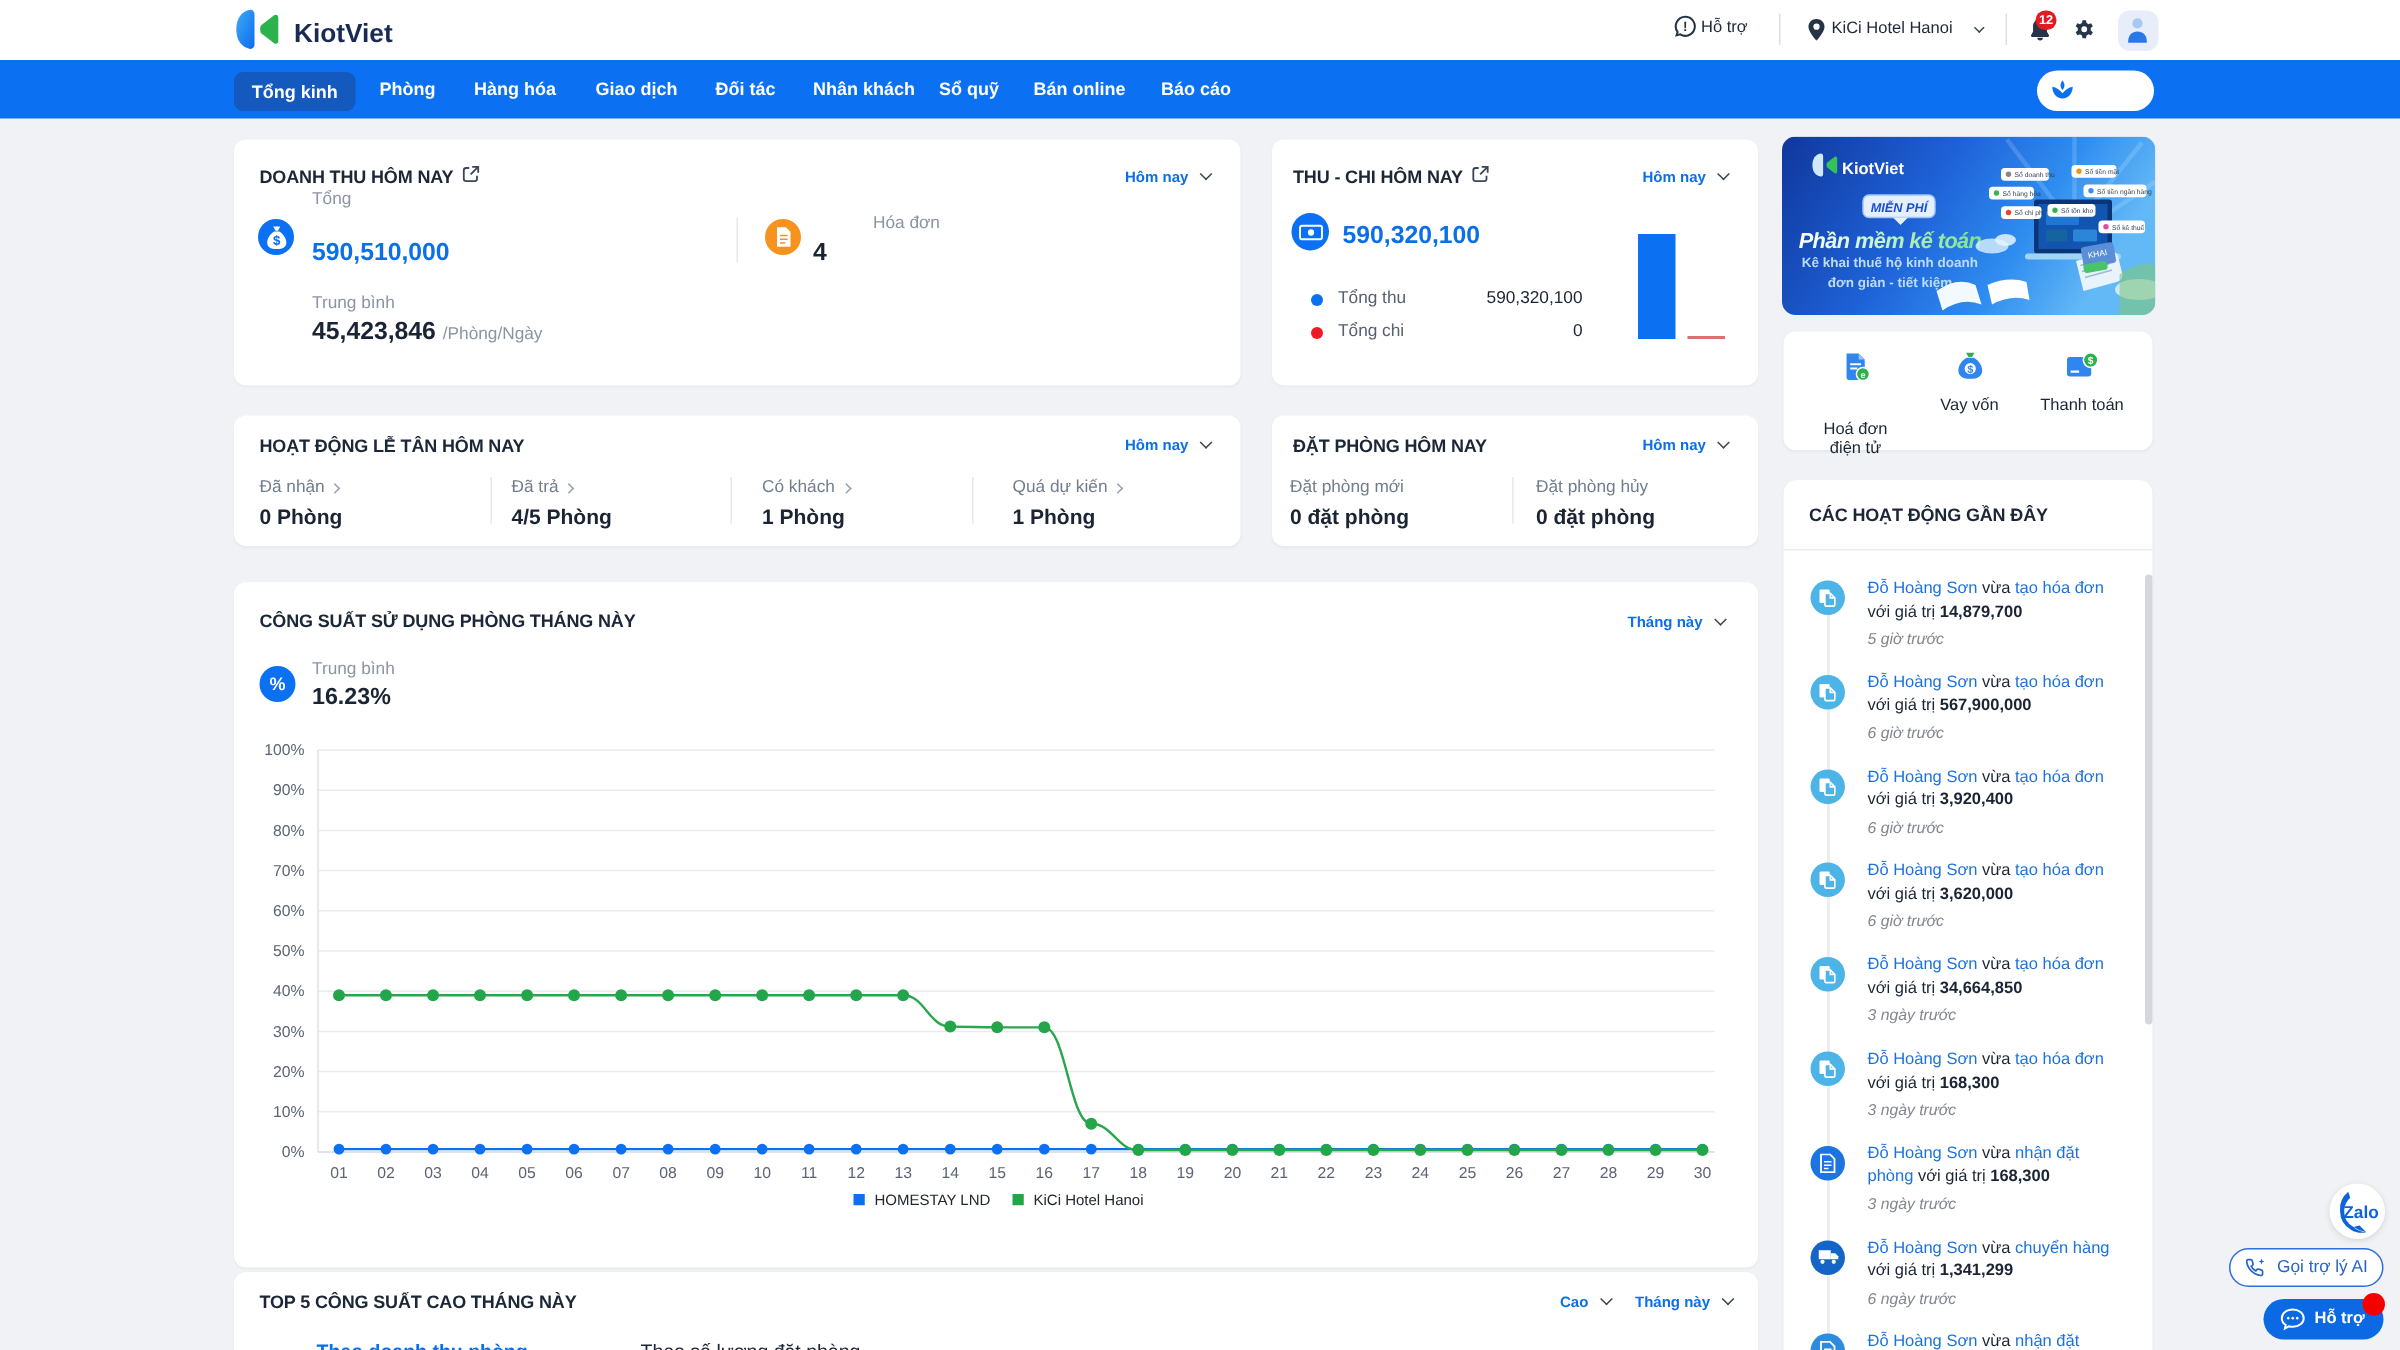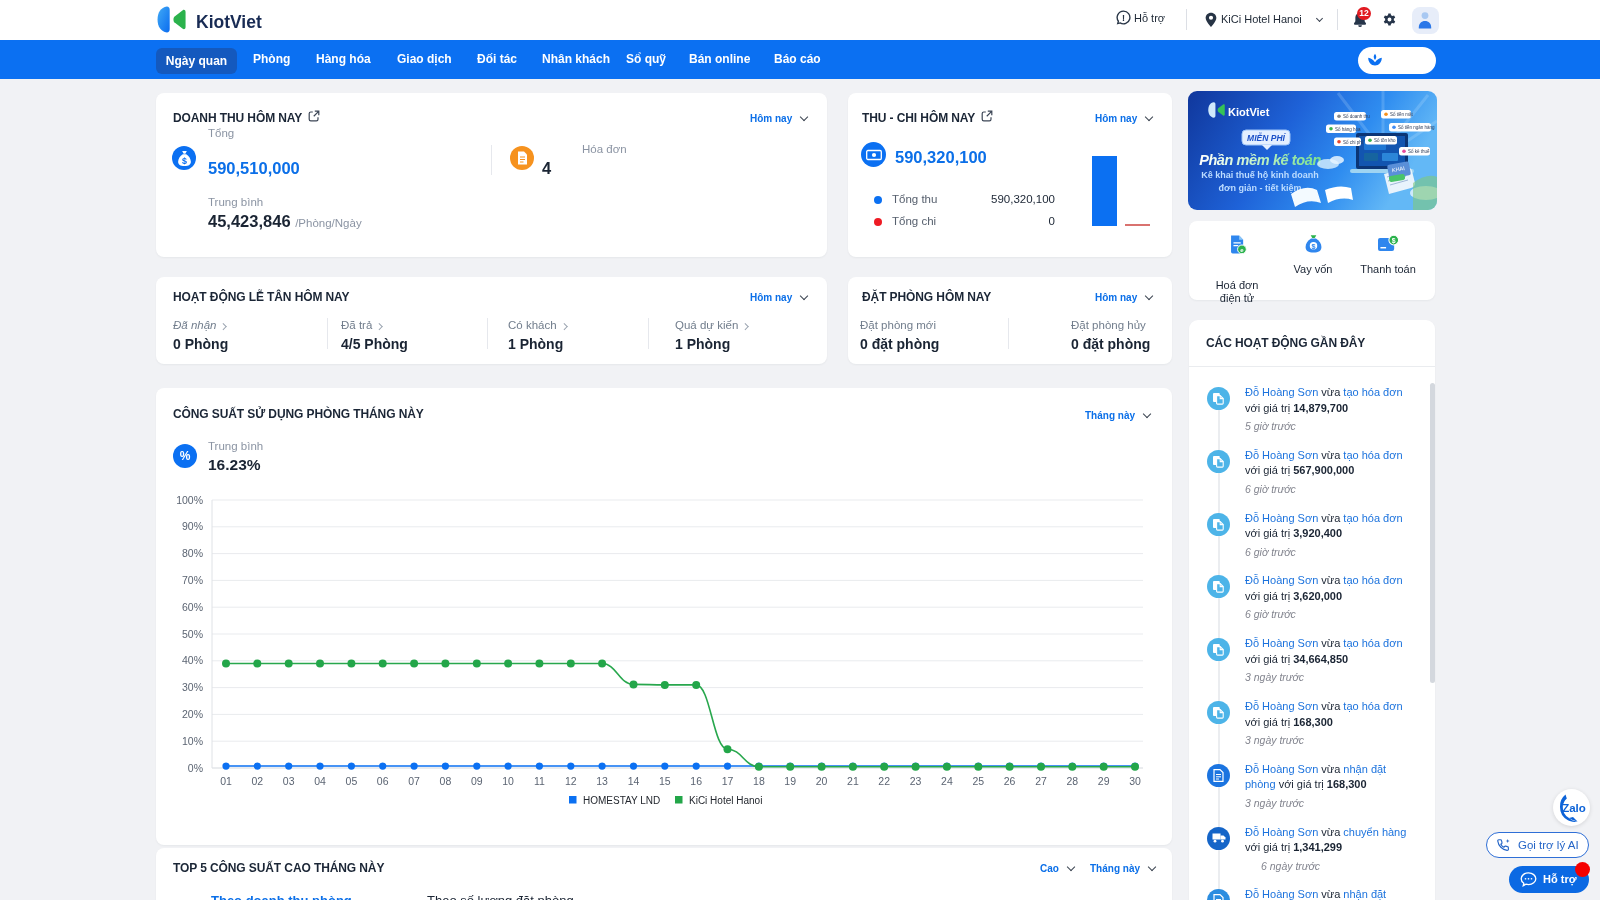--- a/index.html
+++ b/index.html
@@ -64,7 +64,7 @@
 </div>
 
 <div id="nav">
-  <div class="abs" style="left:156px; top:7.5px; width:81px; height:26px; background:#1459be; border-radius:6px; text-align:center; line-height:26px; color:#fff; font-size:12px; font-weight:bold;">Ngày quan</div>
+  <div class="abs" style="left:156px; top:7.5px; width:81px; height:26px; background:#1459be; border-radius:6px; text-align:center; line-height:26px; color:#fff; font-size:12px; font-weight:bold;">Tổng kinh</div>
   <div class="navitem" style="left:253px;">Phòng</div>
   <div class="navitem" style="left:316px;">Hàng hóa</div>
   <div class="navitem" style="left:397px;">Giao dịch</div>

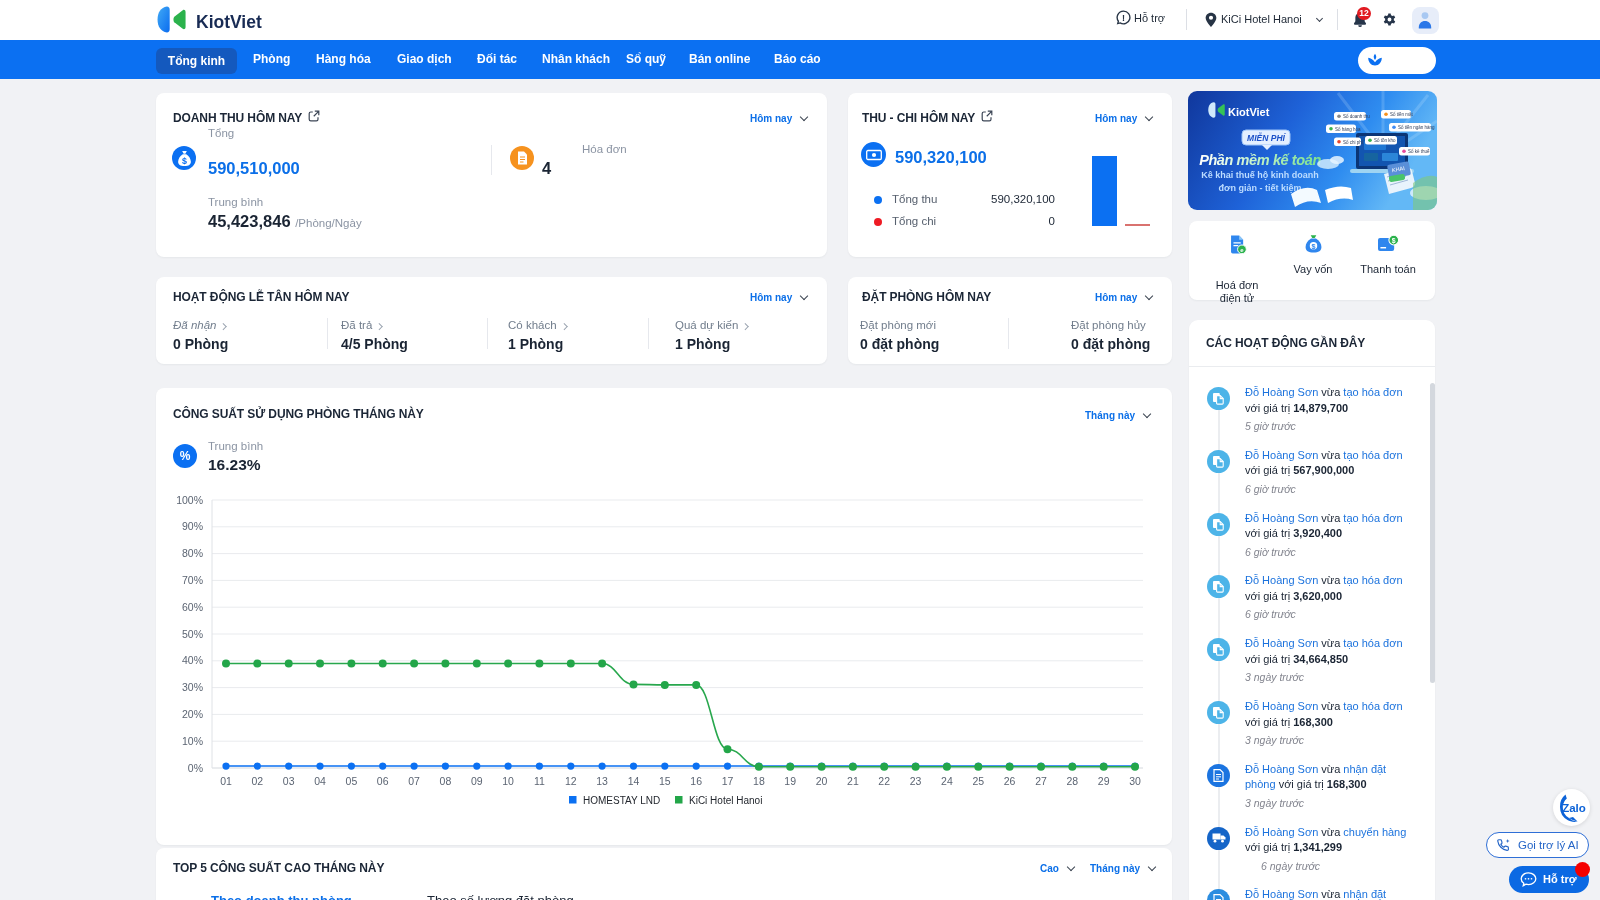--- a/index.html
+++ b/index.html
@@ -138,7 +138,7 @@
   <div class="ctitle" style="left:17px; top:13px;">HOẠT ĐỘNG LỄ TÂN HÔM NAY</div>
   <div class="drop" style="left:594px; top:15px;">Hôm nay<span class="chev"></span></div>
   <div class="abs" style="left:17px; top:42px;">
-    <div class="glabel" style="color:#717d8c;font-style:italic;">Đã nhận<span class="carr"></span></div>
+    <div class="glabel" style="color:#717d8c;">Đã nhận<span class="carr"></span></div>
     <div class="midnum" style="margin-top:5px;">0 Phòng</div>
   </div>
   <div class="vsep" style="left:171px; top:41px; height:31px;"></div>

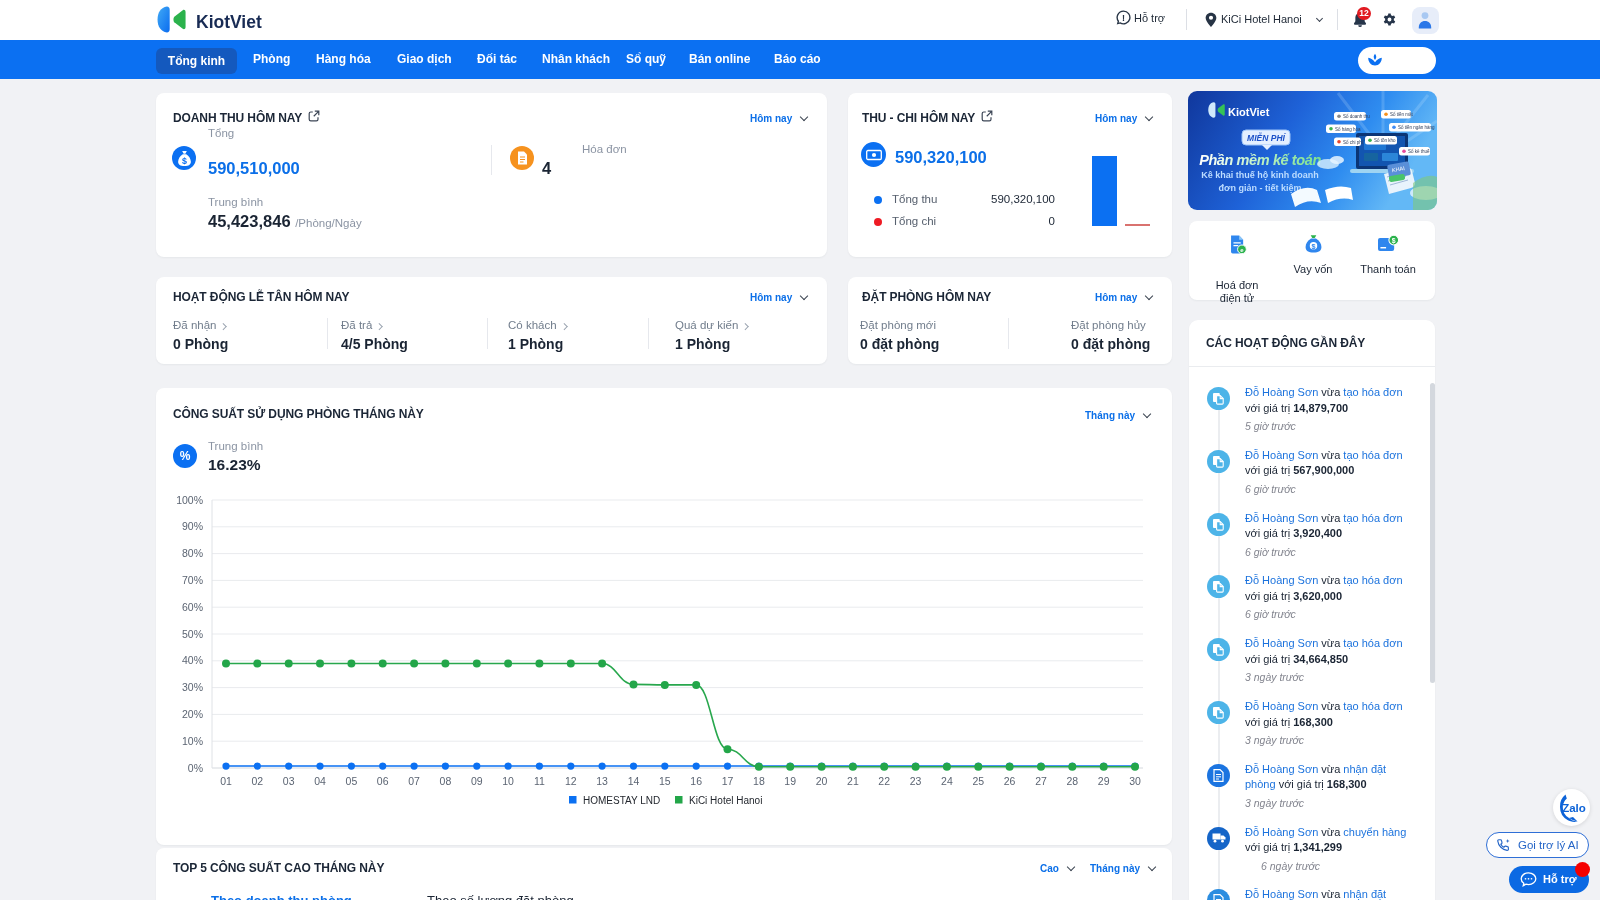--- a/index.html
+++ b/index.html
@@ -166,7 +166,7 @@
     <div class="midnum" style="margin-top:5px;">0 đặt phòng</div>
   </div>
   <div class="vsep" style="left:160px; top:41px; height:31px;"></div>
-  <div class="abs" style="left:176px; top:42px;margin-left:47px;">
+  <div class="abs" style="left:176px; top:42px;">
     <div class="glabel" style="color:#717d8c;">Đặt phòng hủy</div>
     <div class="midnum" style="margin-top:5px;">0 đặt phòng</div>
   </div>

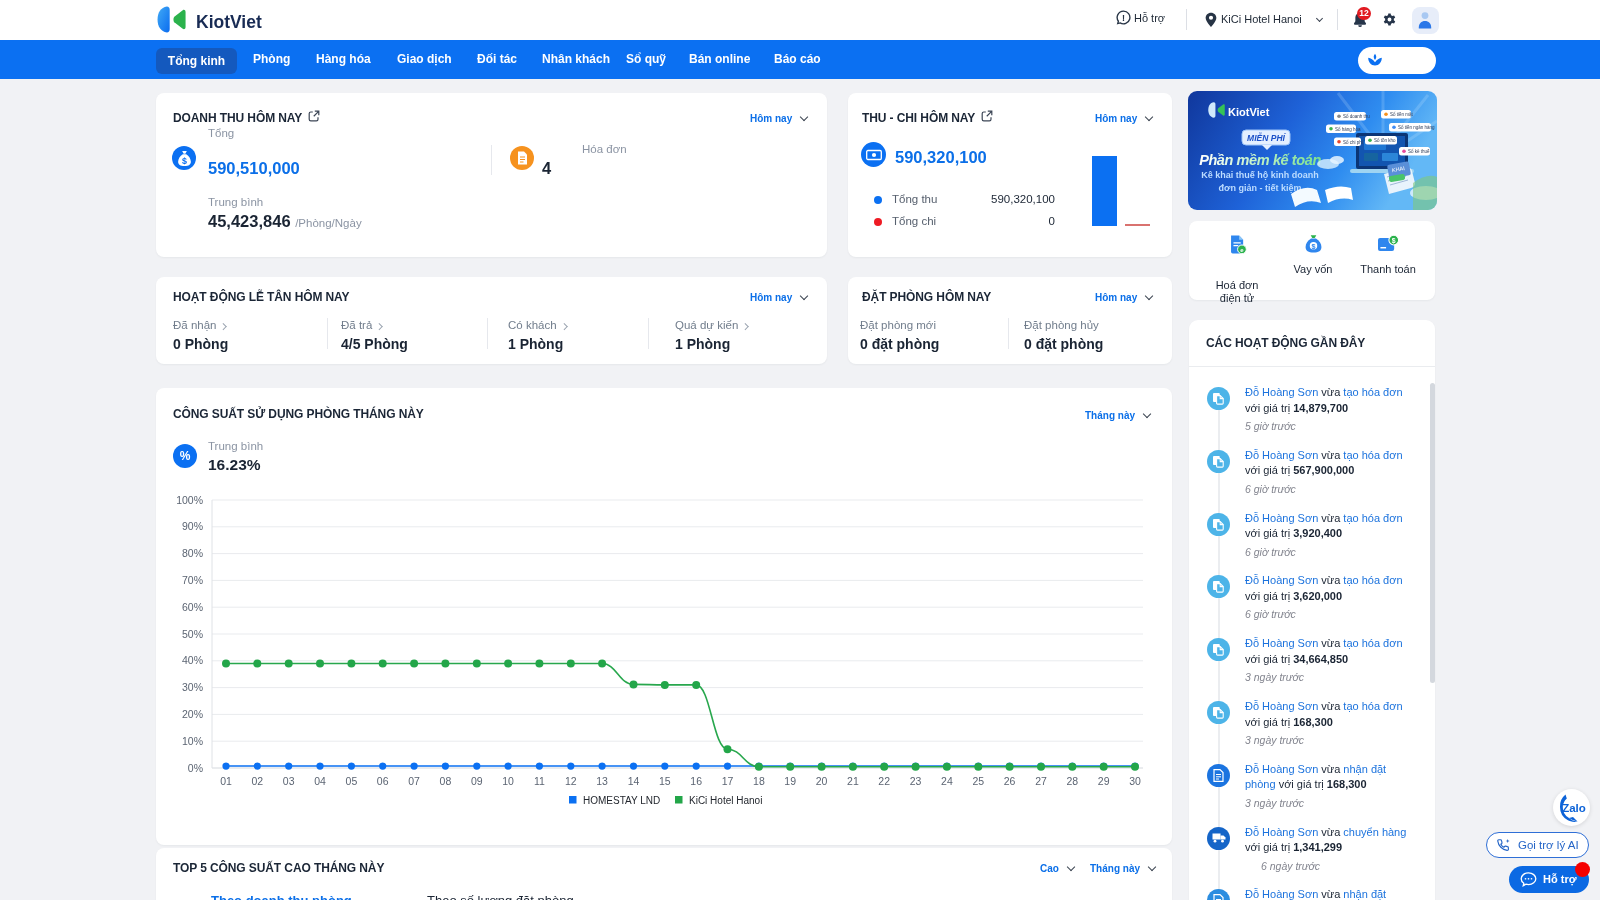--- a/index.html
+++ b/index.html
@@ -487,7 +487,7 @@
           <circle cx="10.5" cy="8.2" r="1.4" fill="#fff"></circle>
         </svg>
       </div>
-      <div class="abs" style="left:56px; top:504.6px; width:182px; font-size:11px; line-height:15.5px; color:#1a2433;"><span style="color:#1b72dd;">Đỗ Hoàng Sơn</span> vừa <span style="color:#1b72dd;">chuyển hàng</span><br>với giá trị <b>1,341,299</b><div style="font-size:10.5px; color:#83858f; font-style:italic; margin-top:3px;margin-left:16px;">6 ngày trước</div></div>
+      <div class="abs" style="left:56px; top:504.6px; width:182px; font-size:11px; line-height:15.5px; color:#1a2433;"><span style="color:#1b72dd;">Đỗ Hoàng Sơn</span> vừa <span style="color:#1b72dd;">chuyển hàng</span><br>với giá trị <b>1,341,299</b><div style="font-size:10.5px; color:#83858f; font-style:italic; margin-top:3px;">6 ngày trước</div></div>
 <div class="abs" style="left:18px; top:569.4px; width:23px; height:23px; border-radius:50%; background:#2b8de0;">
         <svg style="position:absolute;left:6px;top:5px;" width="11" height="13" viewBox="0 0 11 13">
           <path d="M1 0.6 h6 l3 3 v8.8 h-9 Z" fill="none" stroke="#fff" stroke-width="1.2"></path>

